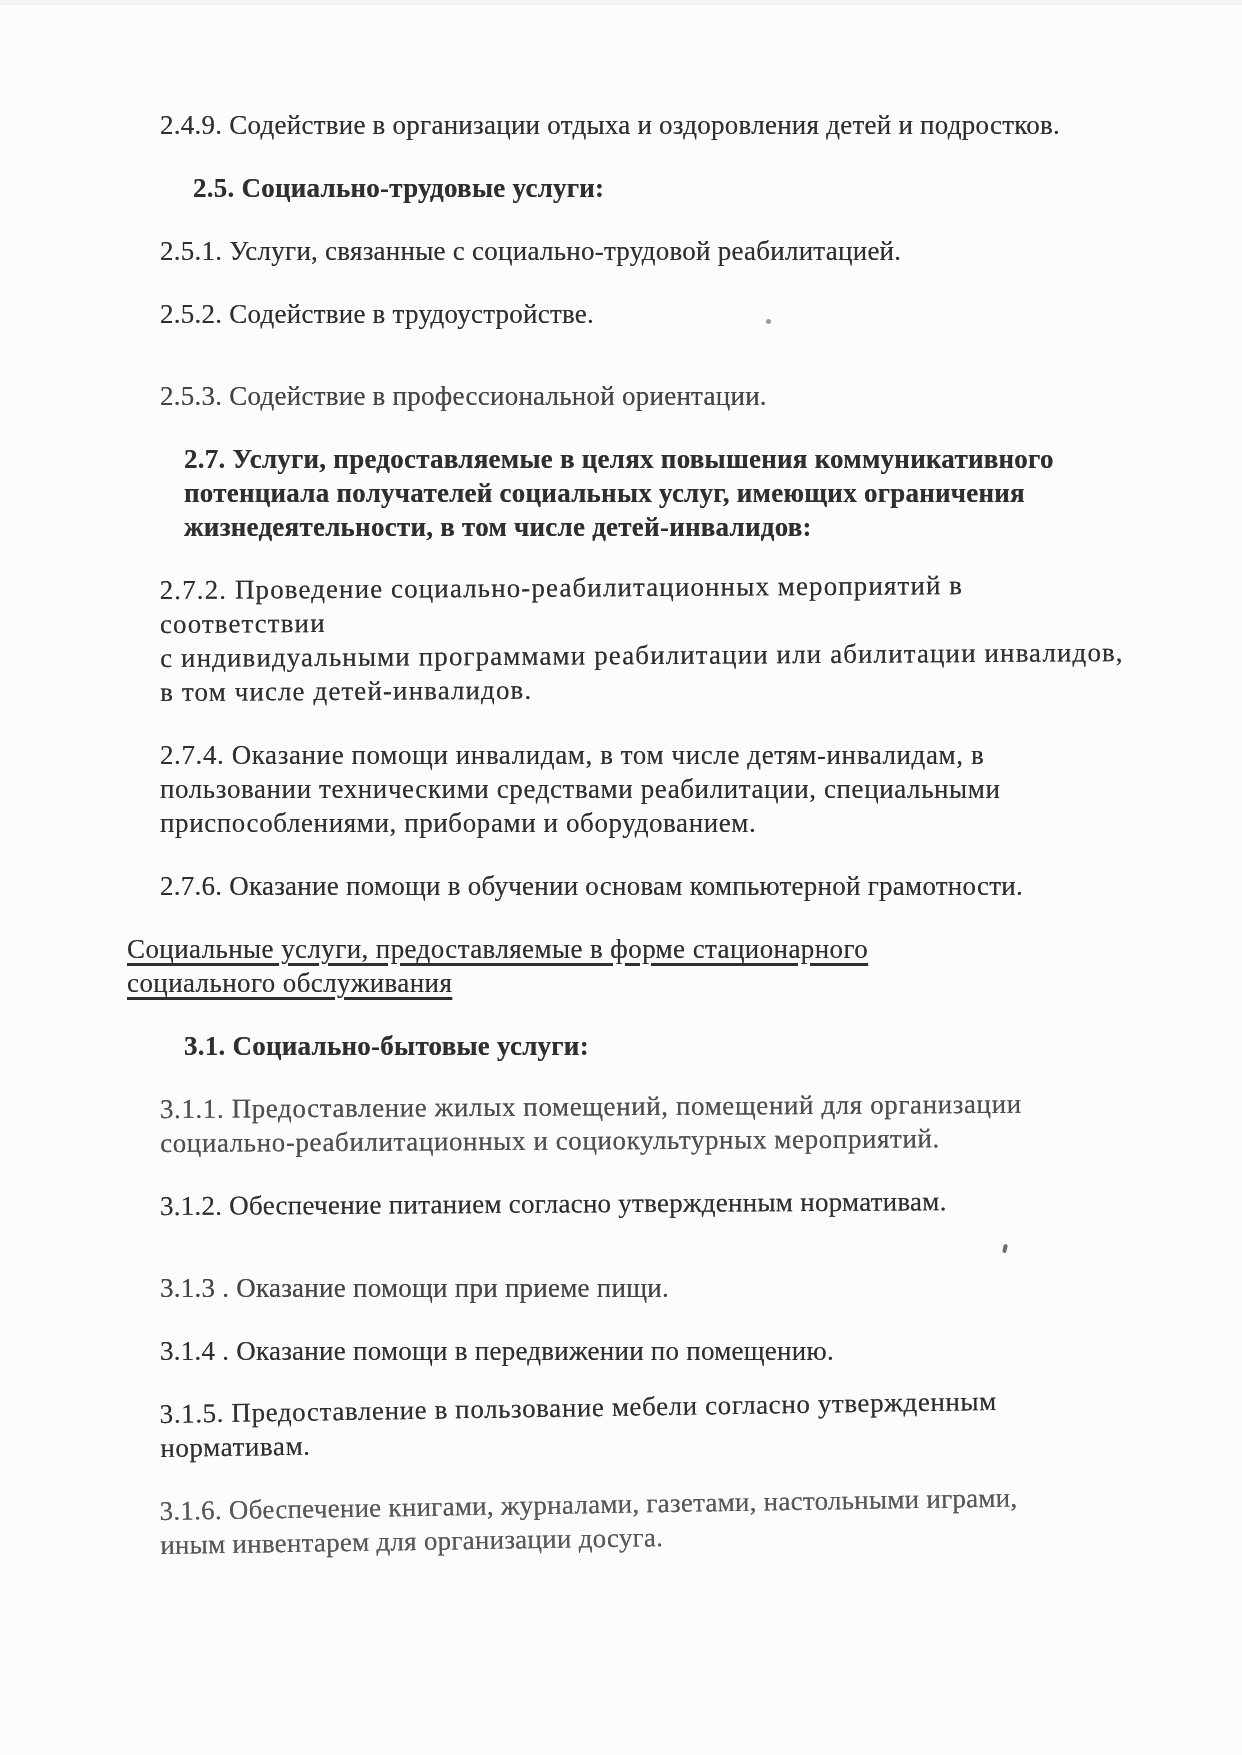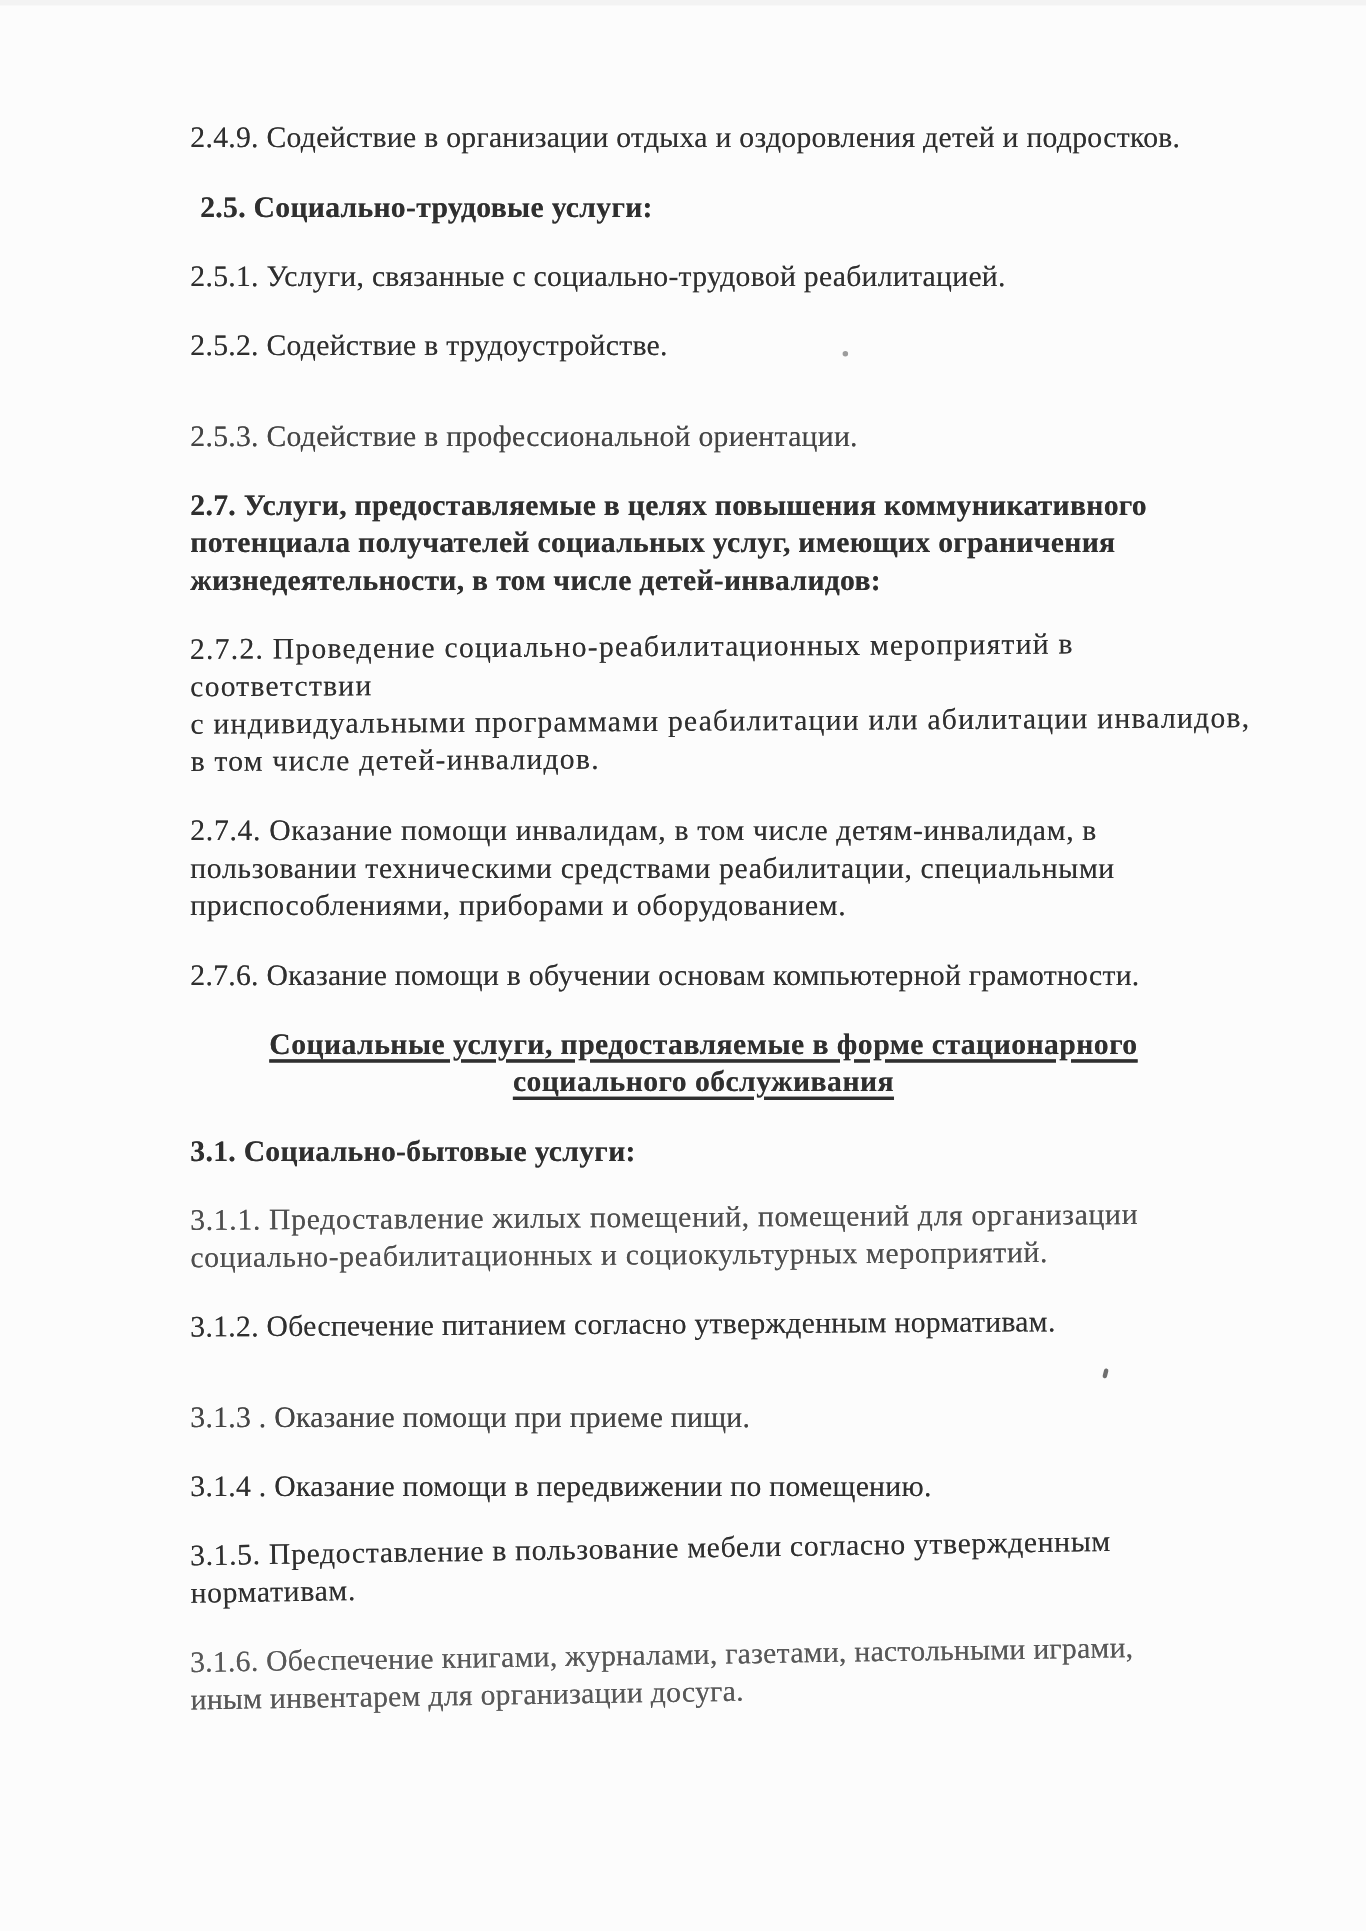--- a/index.html
+++ b/index.html
@@ -15,7 +15,7 @@
   }
   
   .scan-top-edge{position:absolute;top:0;left:0;right:0;height:5px;background:#f3f3f3;}
-  .content{position:absolute;left:173px;top:108px;width:966px;}
+  .content{position:absolute;left:160px;top:108px;width:966px;}
   .para{
     margin:0 0 29px 0;
     white-space:pre-line;

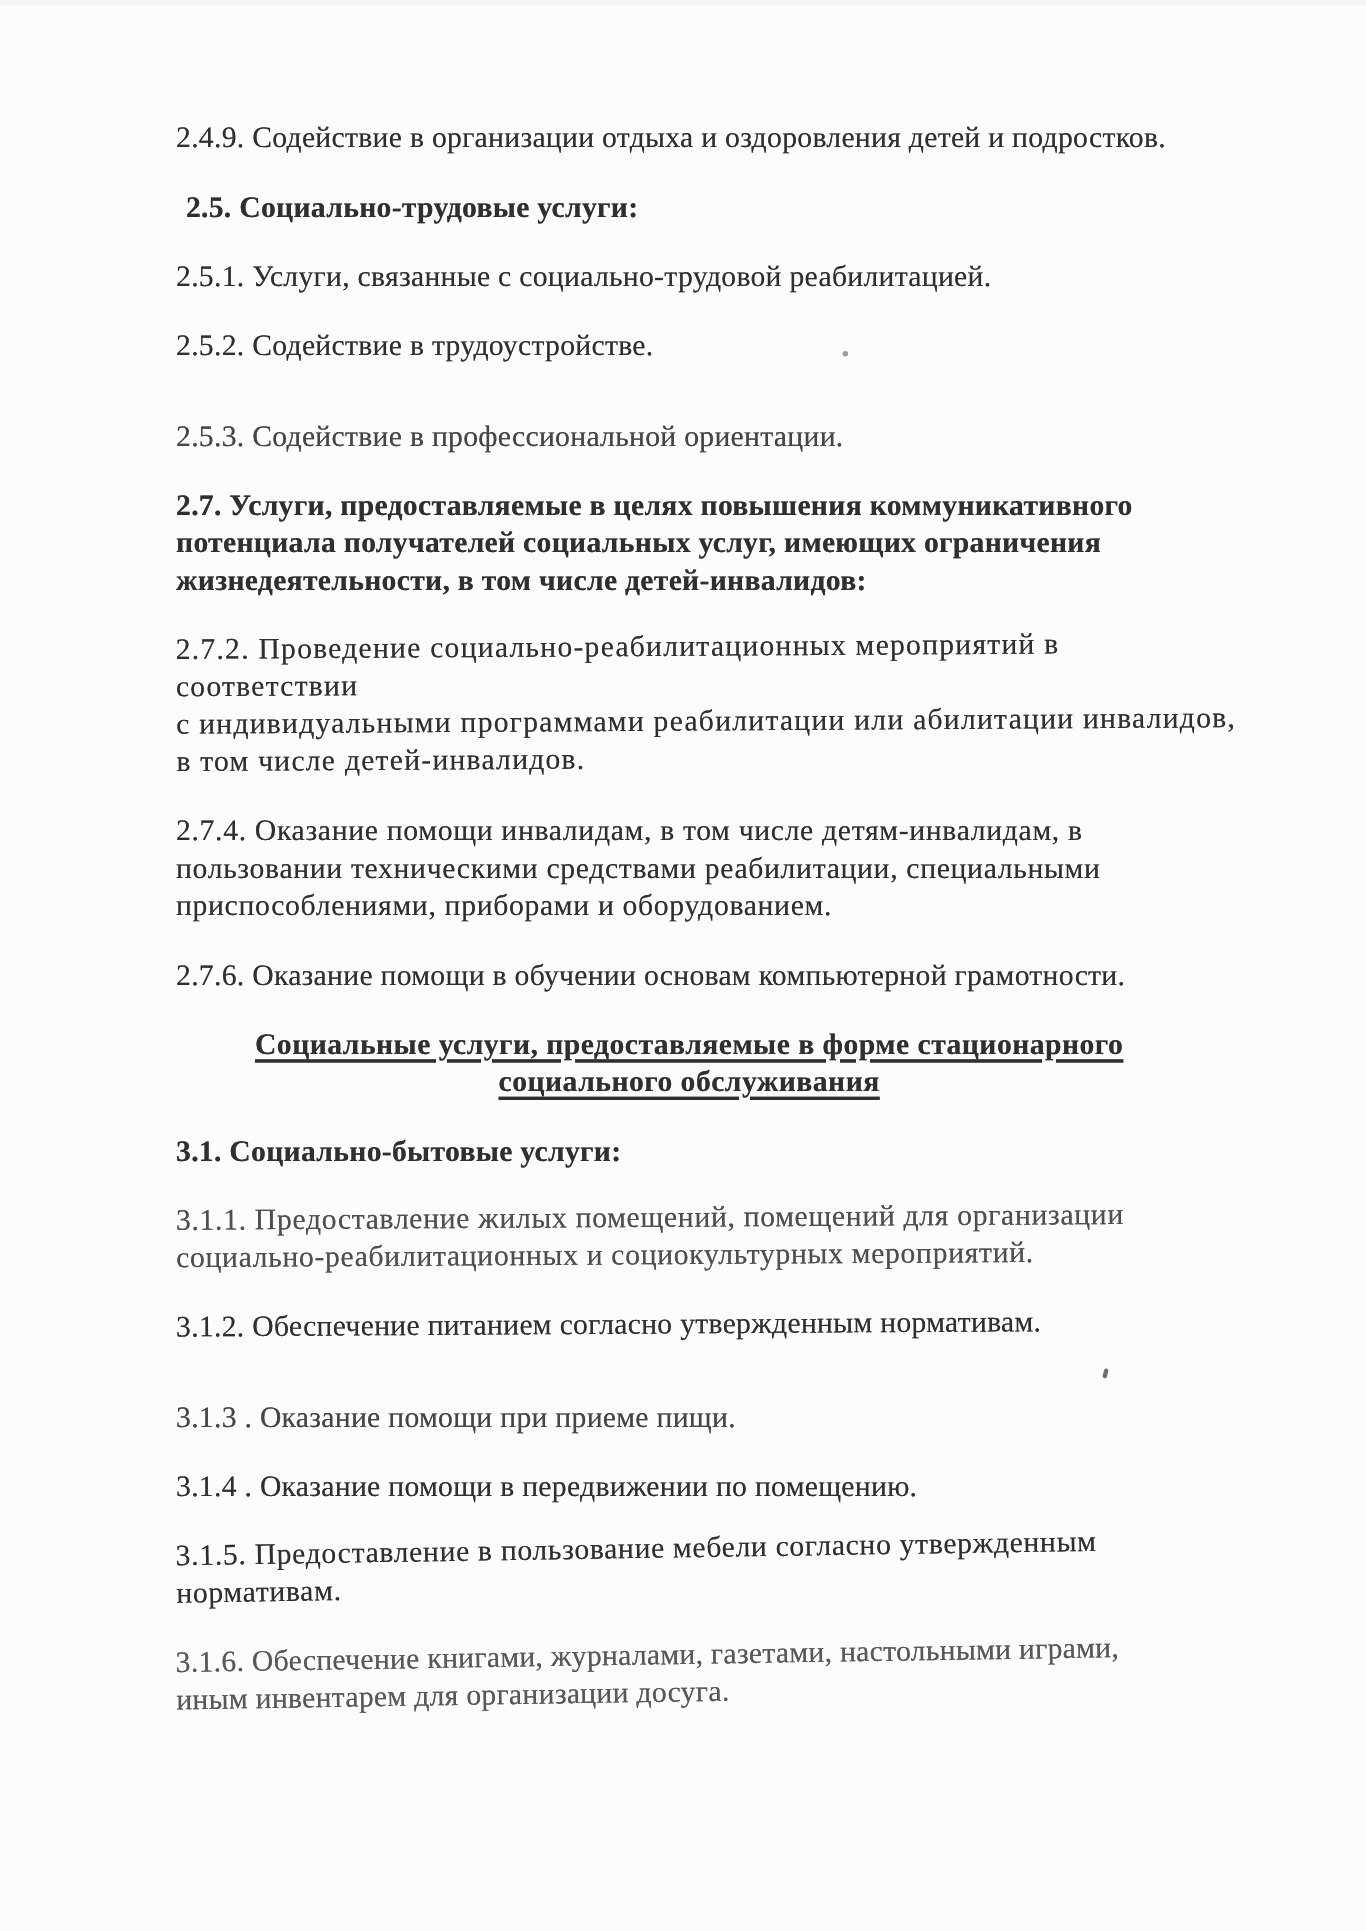--- a/index.html
+++ b/index.html
@@ -22,7 +22,7 @@
     letter-spacing:0.25px;
     text-shadow:0 0 0.4px rgba(45,45,45,0.65);
   }
-  .b{font-weight:bold;}
+  .b{font-weight:bold;margin-left:24px;}
   .indent{padding-left:9px;}
   .softer{color:#454545;margin-top:48px;}
   .light{color:#4f4f4f;}

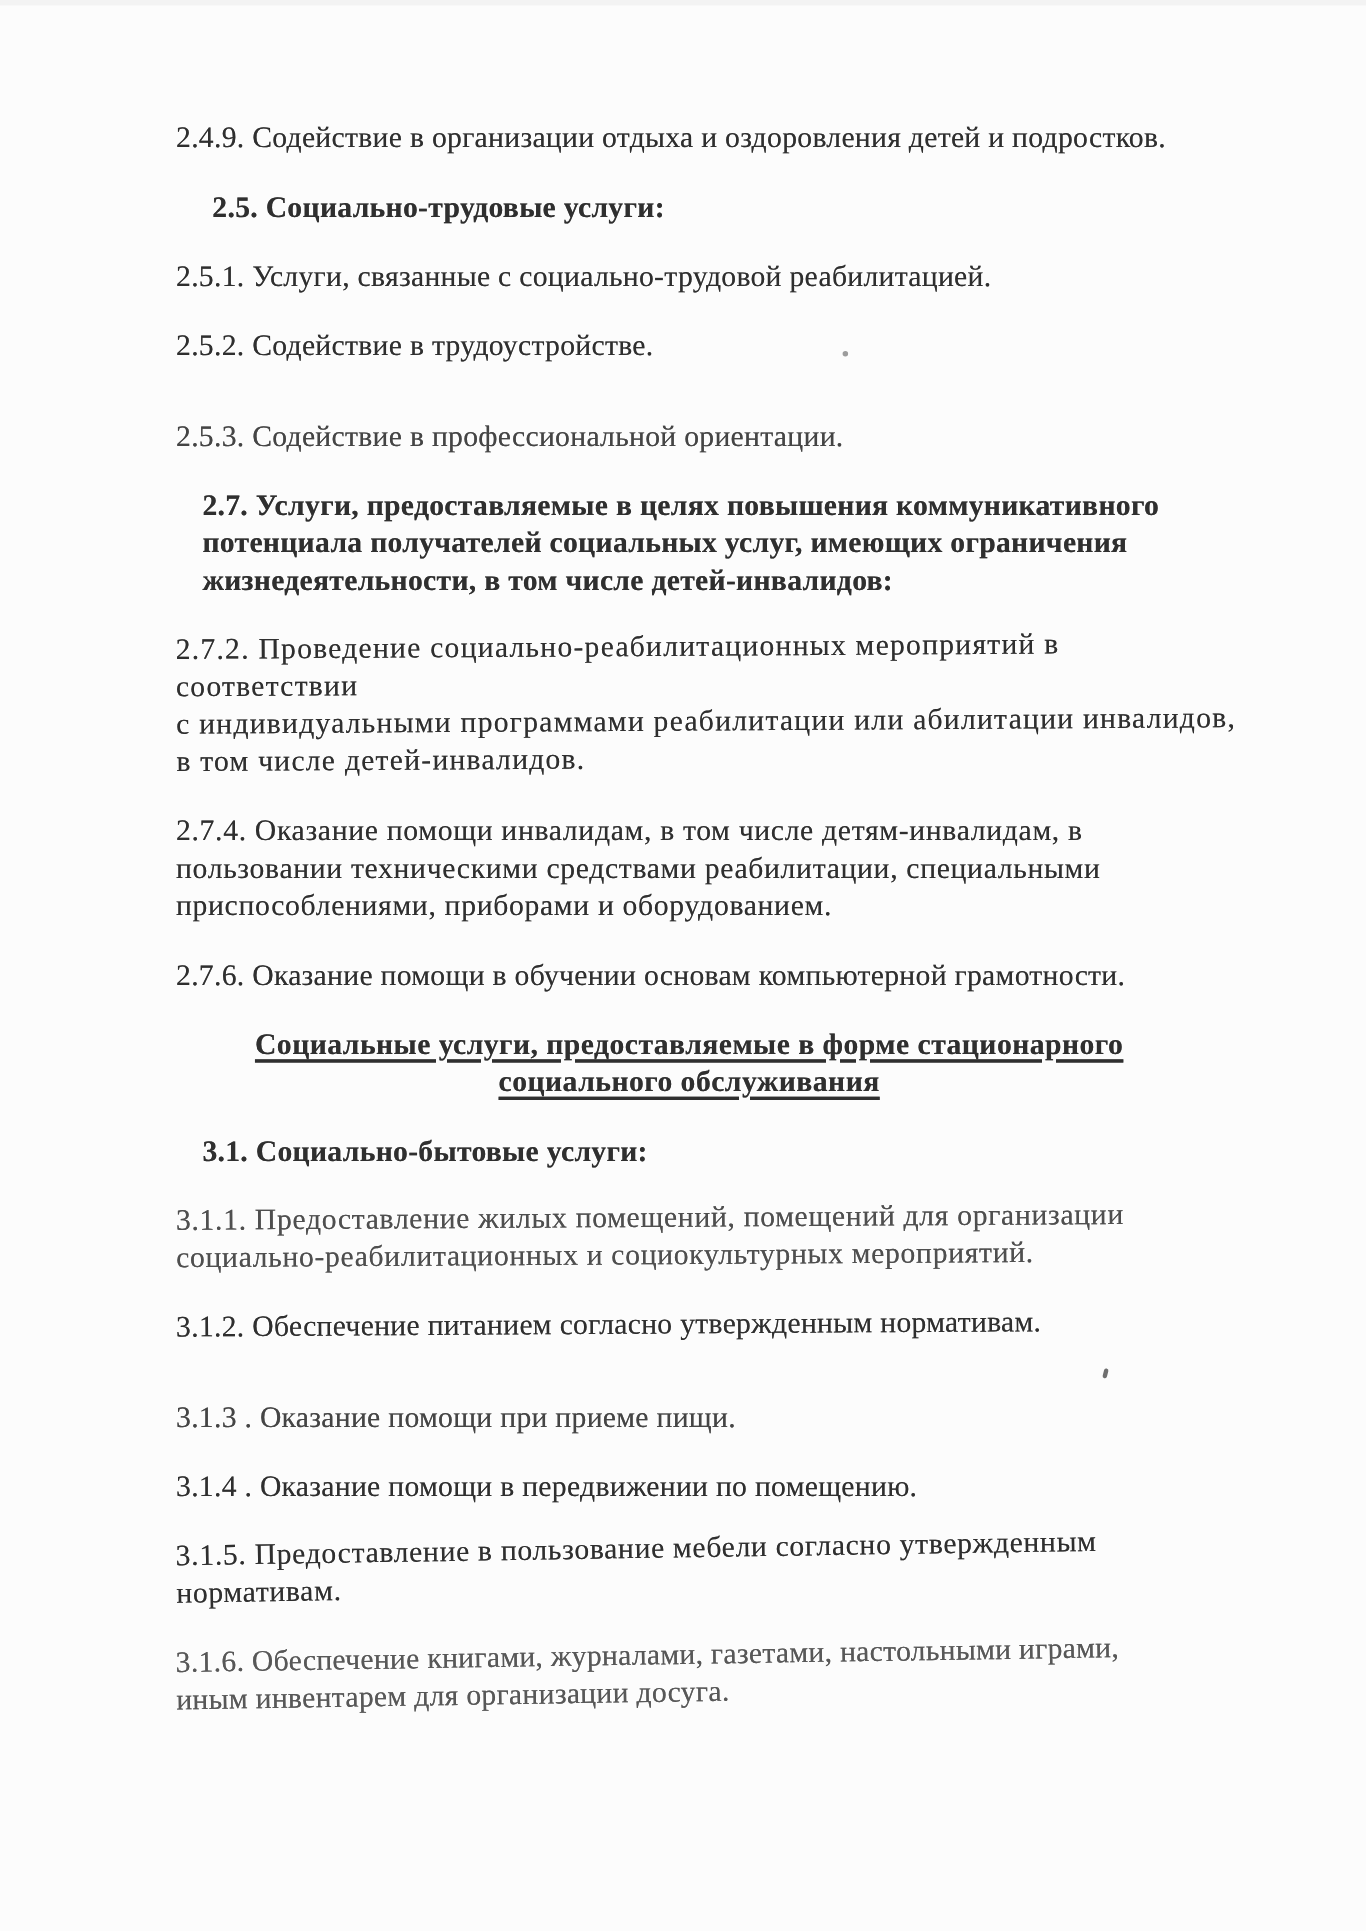--- a/index.html
+++ b/index.html
@@ -32,8 +32,7 @@
   .tilt-a{transform:rotate(-0.35deg);transform-origin:0 50%;}
   .tilt-b{transform:rotate(-0.9deg);transform-origin:0 50%;}
   .center-heading{
-    text-align:center;
-    font-weight:bold;
+    font-weight:normal;
     margin-left:-33px;
     text-decoration:underline;
     text-decoration-thickness:3px;

